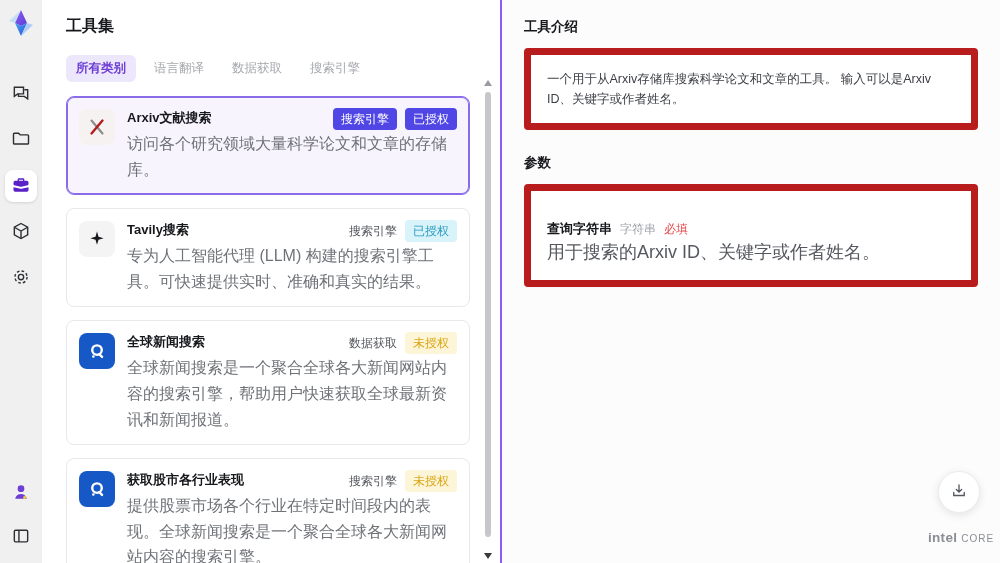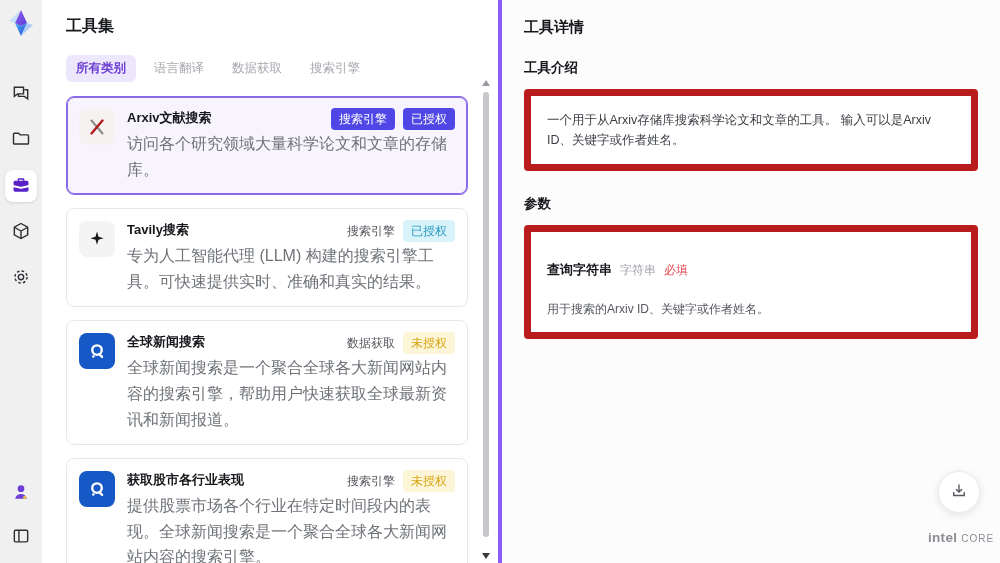--- a/index.html
+++ b/index.html
@@ -27,7 +27,7 @@
   
   .main {
     width:460px; flex-shrink:0; position:relative; background:#fff;
-    border-right:4px solid #8b5cf6; padding:16px 30px 0 24px; height:563px; overflow:hidden;
+    border-right:2px solid #8b5cf6; padding:16px 30px 0 24px; height:563px; overflow:hidden;
   }
   .main h1 { font-size:16px; font-weight:bold; color:#17181c; margin-bottom:18px; }
   .tabs { display:flex; align-items:flex-start; gap:8px; margin-bottom:14px; }

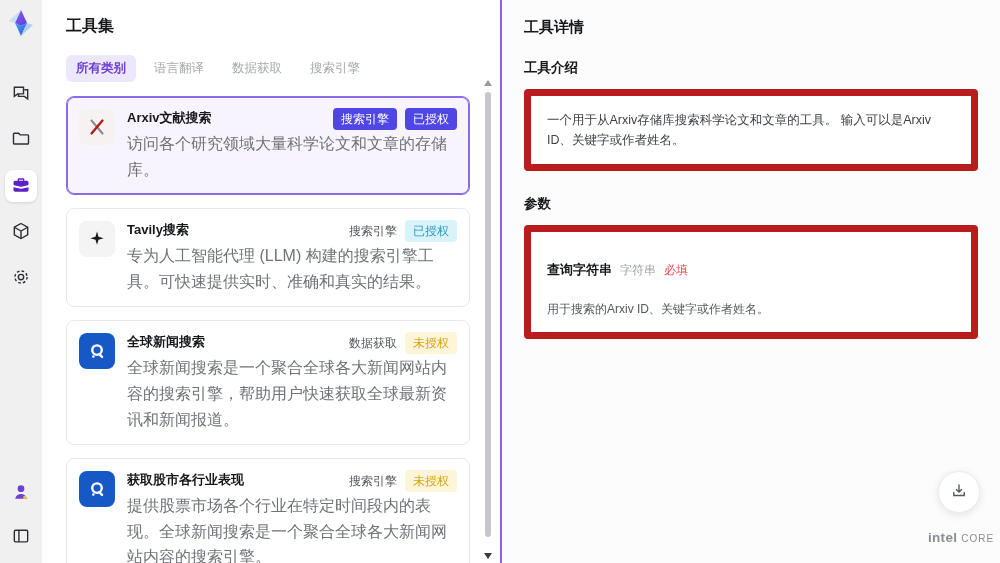--- a/index.html
+++ b/index.html
@@ -292,7 +292,6 @@
   </div>
 
   <div class="detail">
-    <h1>工具详情</h1>
 
     <h2>工具介绍</h2>
     <div class="panel-card">

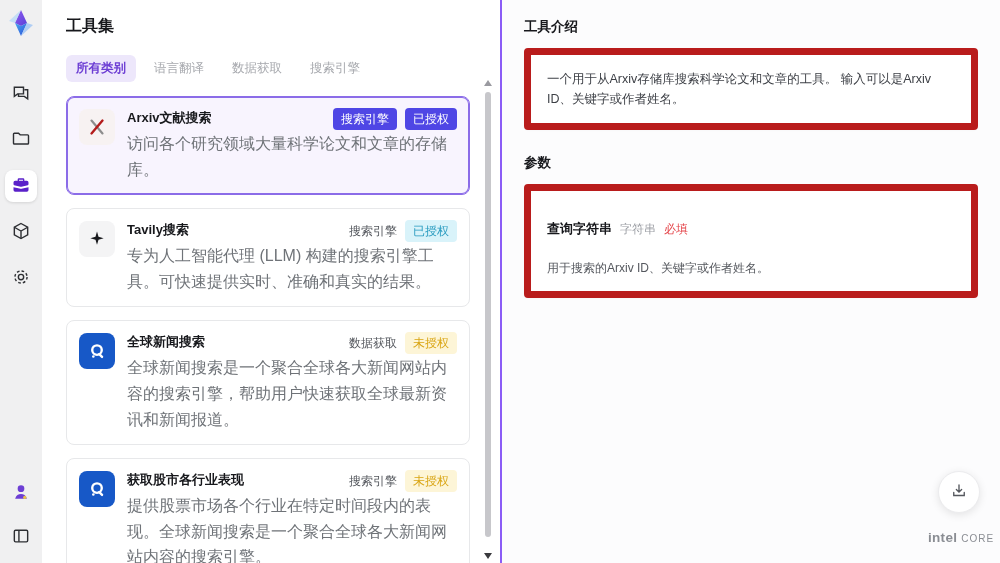--- a/index.html
+++ b/index.html
@@ -84,7 +84,7 @@
   .param-name { font-size:13px; font-weight:bold; color:#17181c; }
   .param-type { font-size:12px; color:#9a9da3; }
   .param-required { font-size:12px; color:#e5484d;margin-top:16px; }
-  .param-desc { font-size:12px; color:#55585e; margin-top:21px; line-height:1.5; }
+  .param-desc { font-size:18px; color:#55585e; margin-top:1px; line-height:1.5; }
 
   
   .fab {

